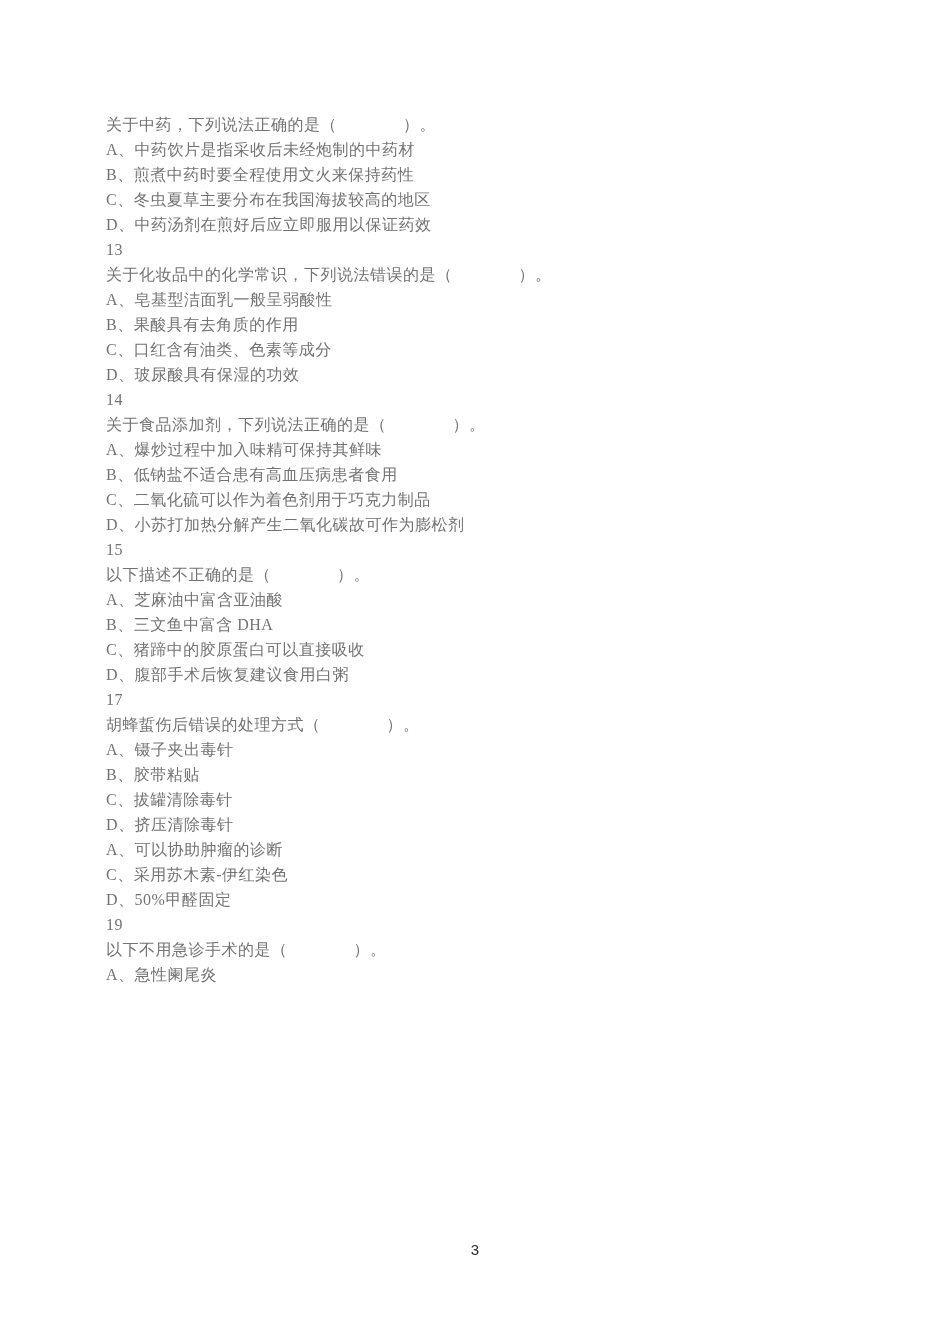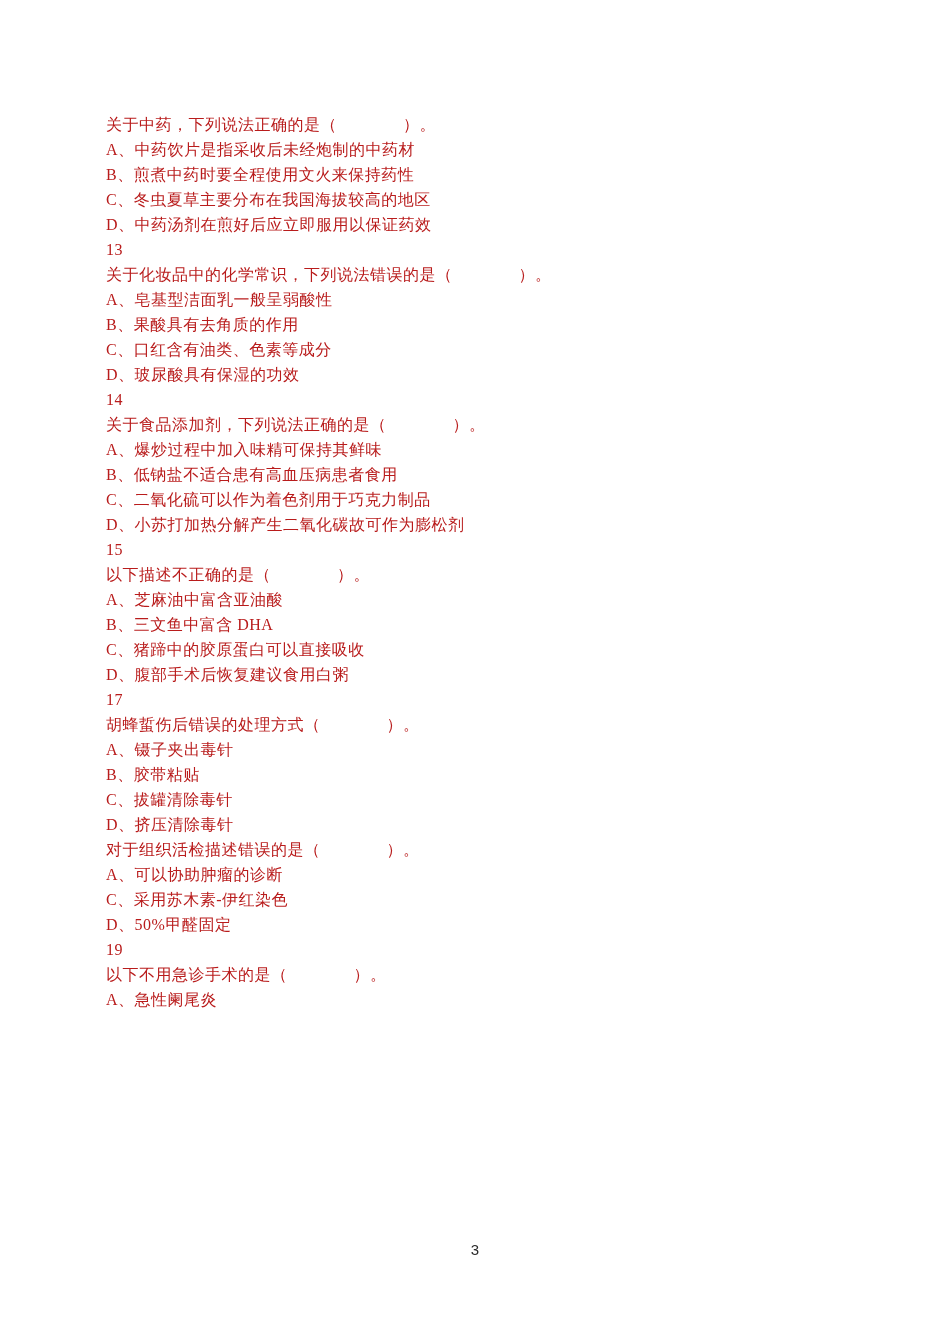--- a/index.html
+++ b/index.html
@@ -22,7 +22,7 @@
     font-family: "Liberation Serif", "DejaVu Serif", serif;
     font-size: 16px;
     line-height: 25px;
-    color: #b91c1c;
+    color: #737373;
     letter-spacing: 0.5px;
   }
   .line {

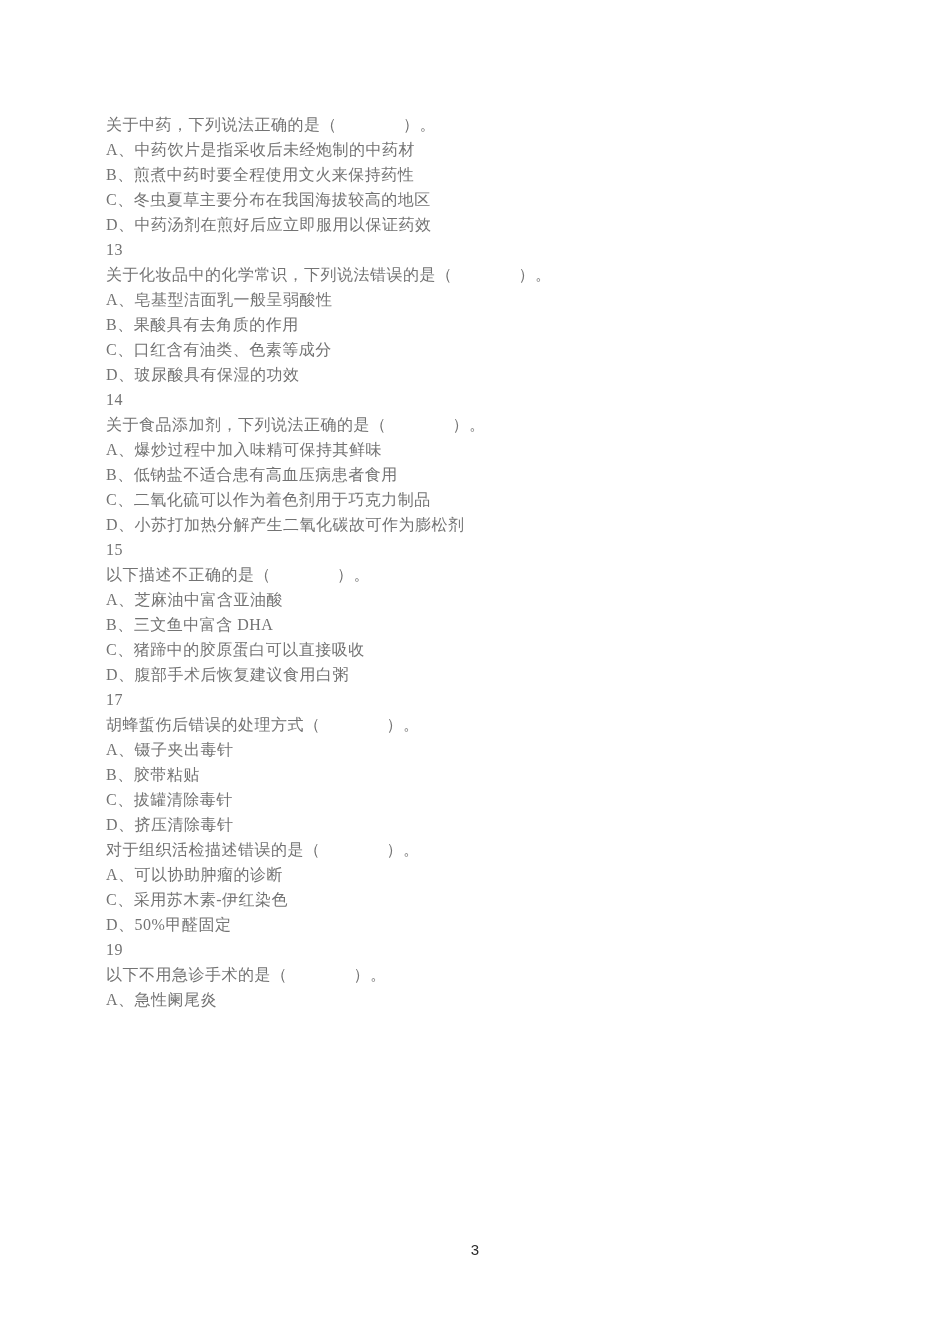--- a/index.html
+++ b/index.html
@@ -92,7 +92,6 @@
     </div>
 
     <div>
-      <div class="line">对于组织活检描述错误的是（　　　　）。</div>
       <div class="line">A、可以协助肿瘤的诊断</div>
       <div class="line">C、采用苏木素-伊红染色</div>
       <div class="line">D、50%甲醛固定</div>

